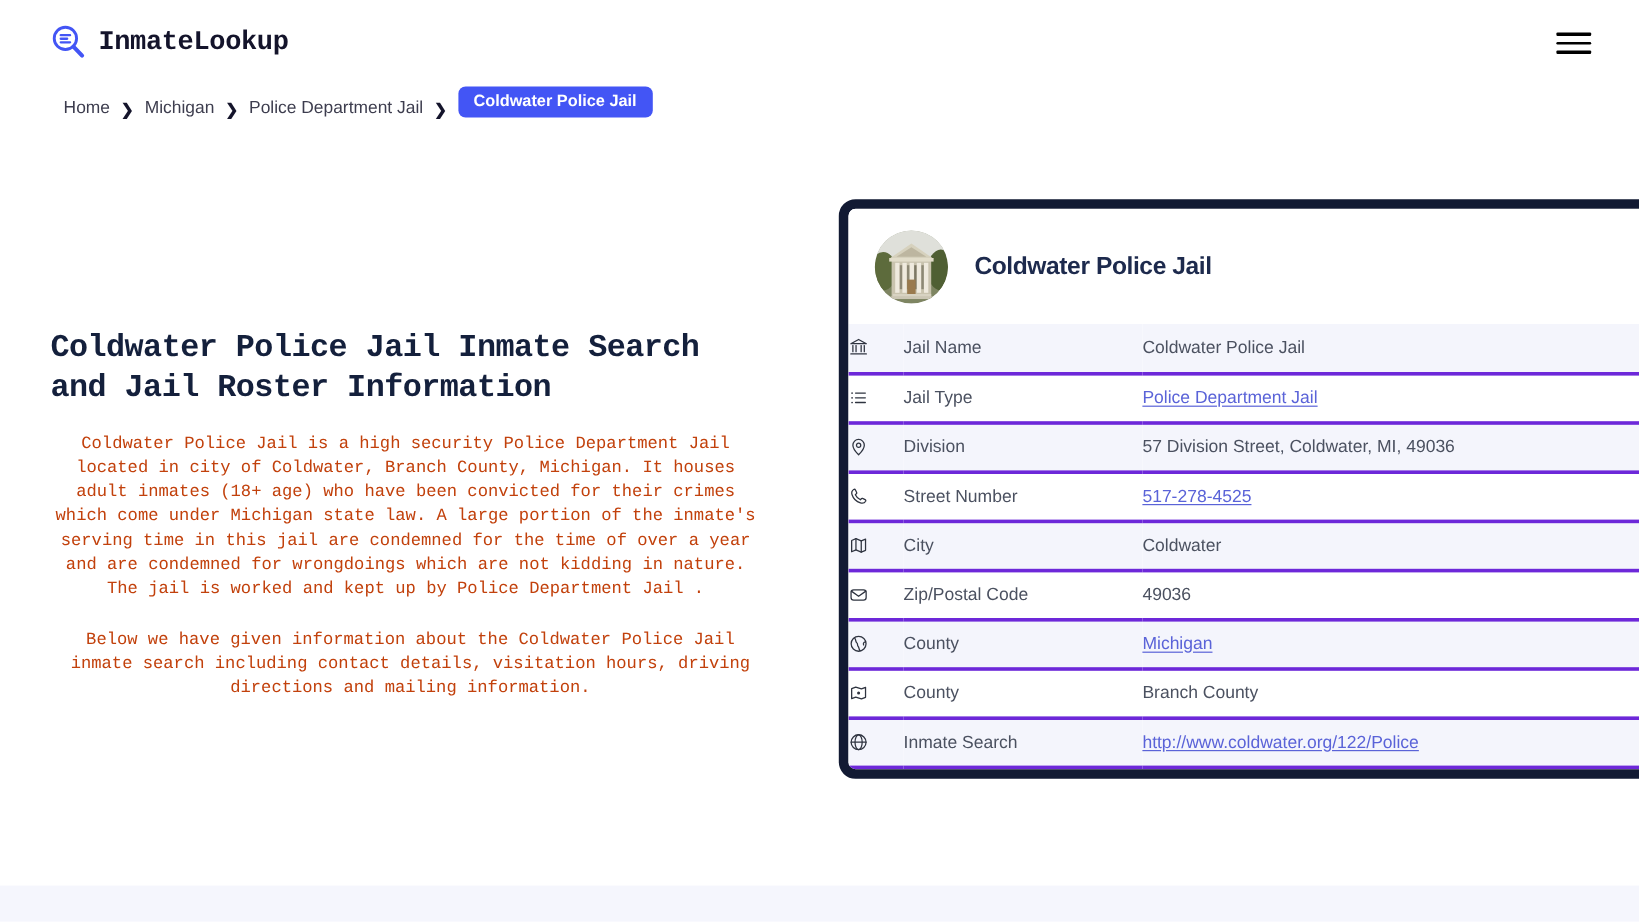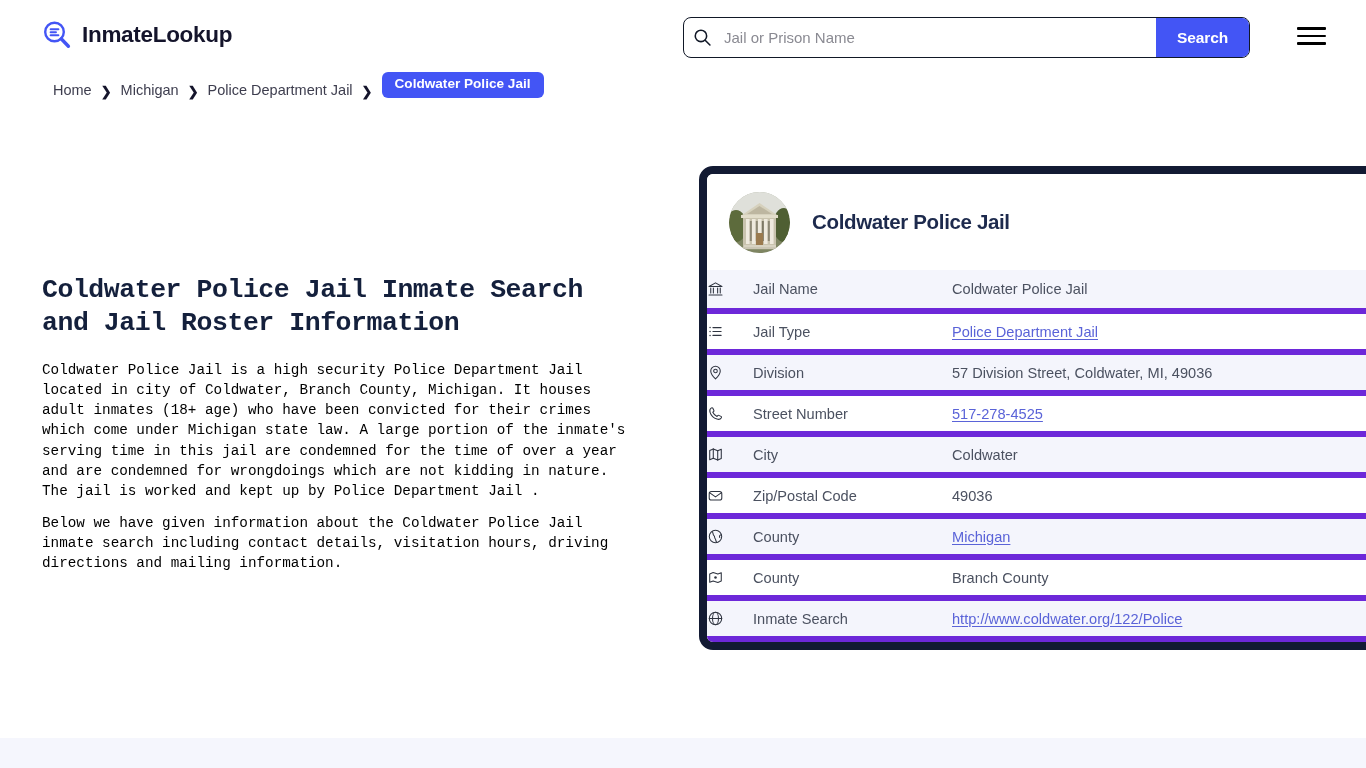--- a/index.html
+++ b/index.html
@@ -30,6 +30,7 @@
     align-items: center;
     gap: 9px;
     text-decoration: none;
+    font-family: Liberation Mono, monospace;
   }
   .brand-icon { width: 32px; height: 32px; display: block; }
   .brand-text {

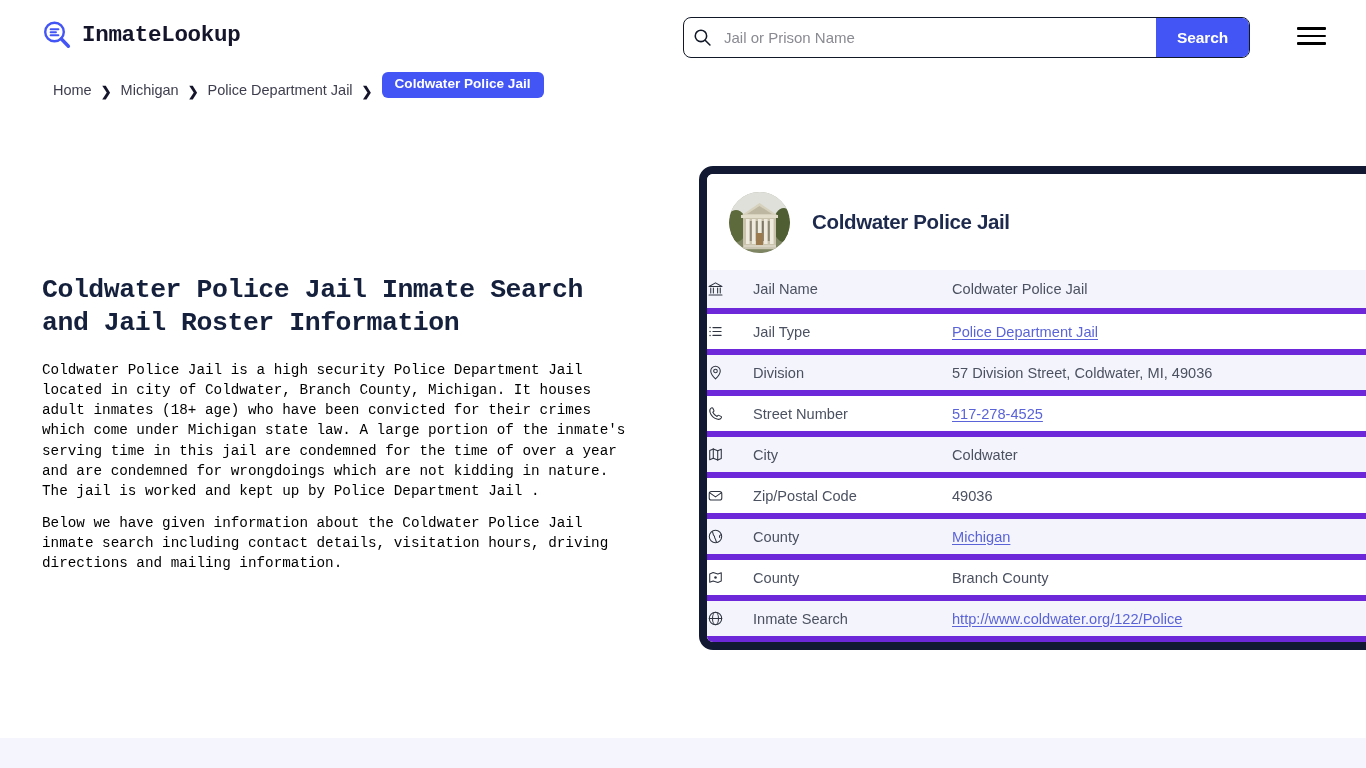--- a/index.html
+++ b/index.html
@@ -265,16 +265,6 @@
     <span class="brand-text">InmateLookup</span>
   </a>
 
-  <div class="searchwrap">
-    <span class="search-icon-box">
-      <svg viewBox="0 0 22 22" width="19" height="19" xmlns="http://www.w3.org/2000/svg">
-        <circle cx="9.2" cy="9.2" r="6.6" fill="none" stroke="#111827" stroke-width="1.8"></circle>
-        <line x1="14.1" y1="14.1" x2="19.6" y2="19.6" stroke="#111827" stroke-width="1.8" stroke-linecap="round"></line>
-      </svg>
-    </span>
-    <input class="search-input" type="text" placeholder="Jail or Prison Name" style="">
-    <button class="search-btn">Search</button>
-  </div>
 
   <div class="hamburger">
     <span></span>

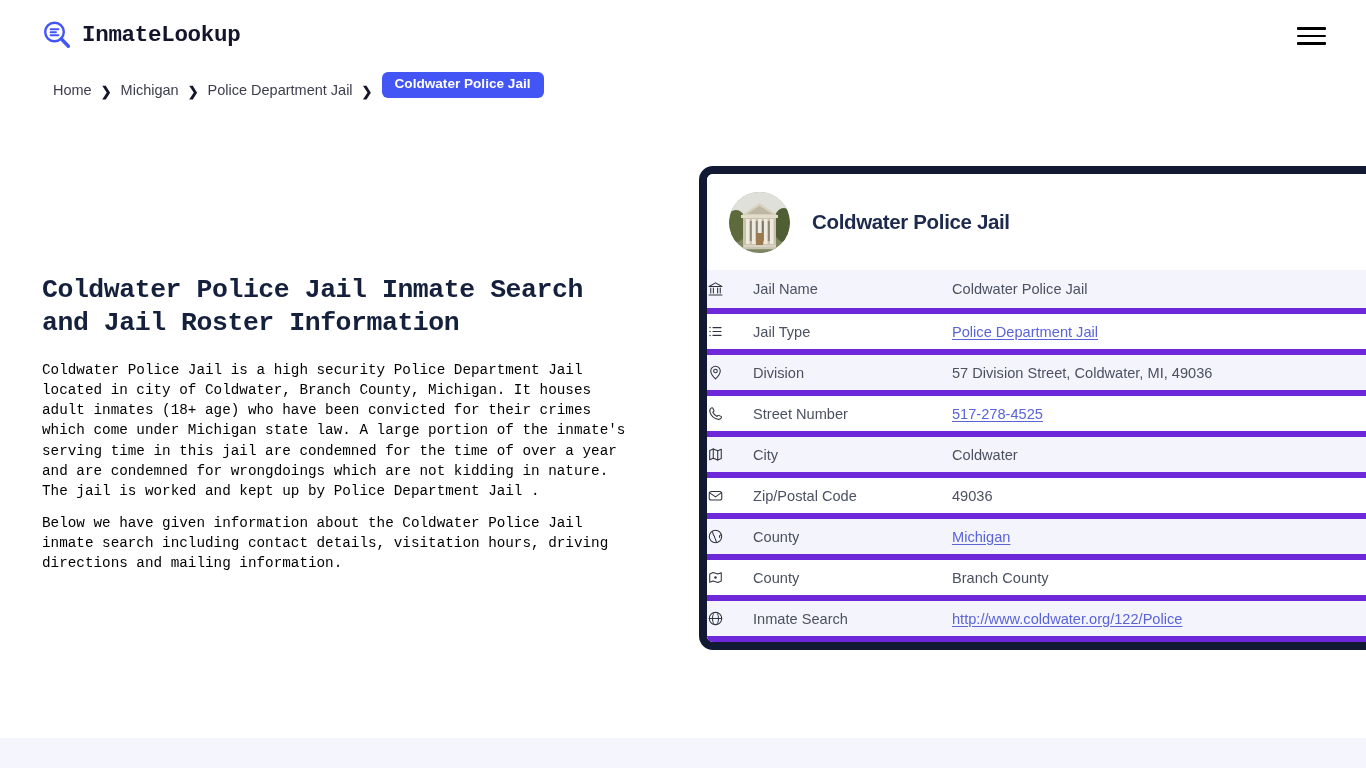--- a/index.html
+++ b/index.html
@@ -214,7 +214,7 @@
     vertical-align: middle;
     font-size: 14.6px;
     color: #4b5160;
-    border-bottom: 6px solid #6d28d9;
+    border-bottom: 3px solid #6d28d9;
   }
   td.cell-icon {
     width: 46px;

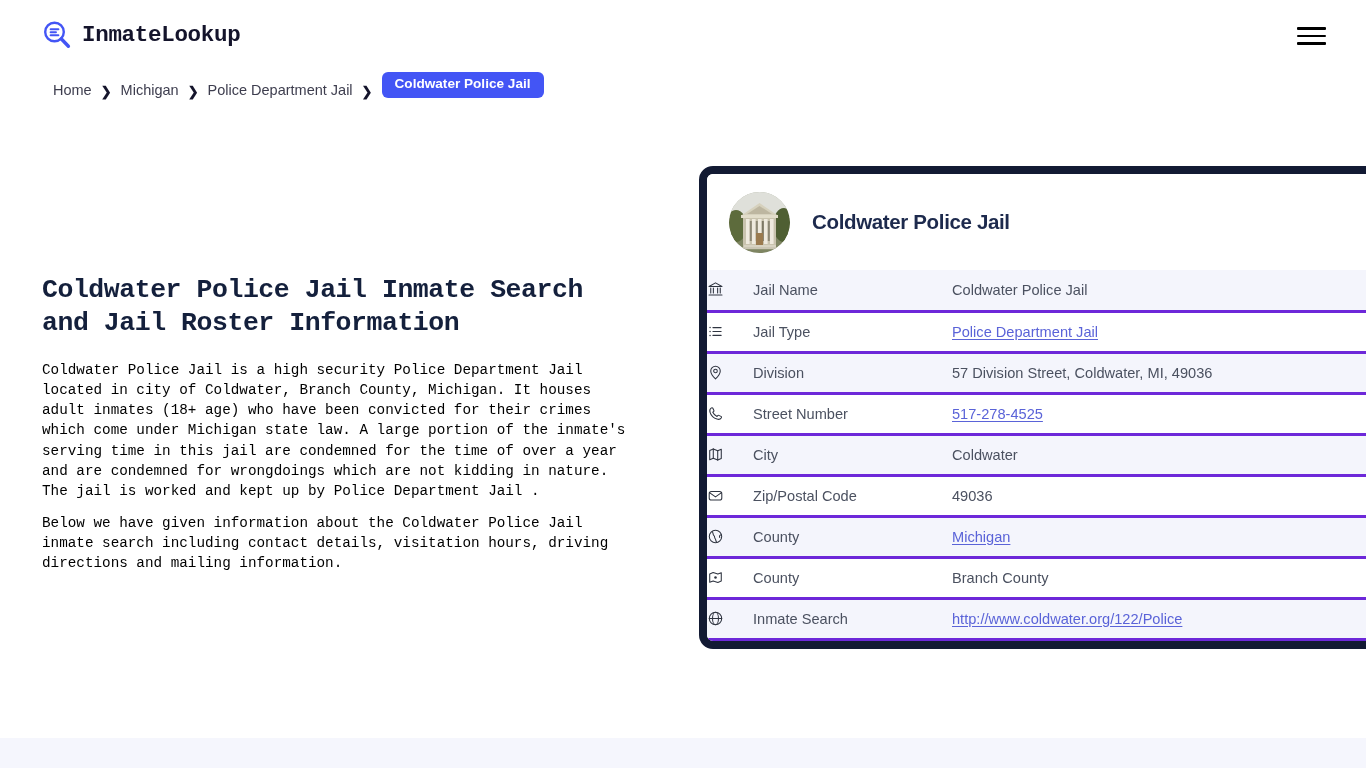--- a/index.html
+++ b/index.html
@@ -160,8 +160,9 @@
     margin-top: 21px;
     font-size: 14.3px;
     line-height: 20.1px;
-    color: #000000;
+    color: #c2410c;
     max-width: 592px;
+    text-align: center;
   }
   p.body-par.second { margin-top: 12px; max-width: 600px; }
 

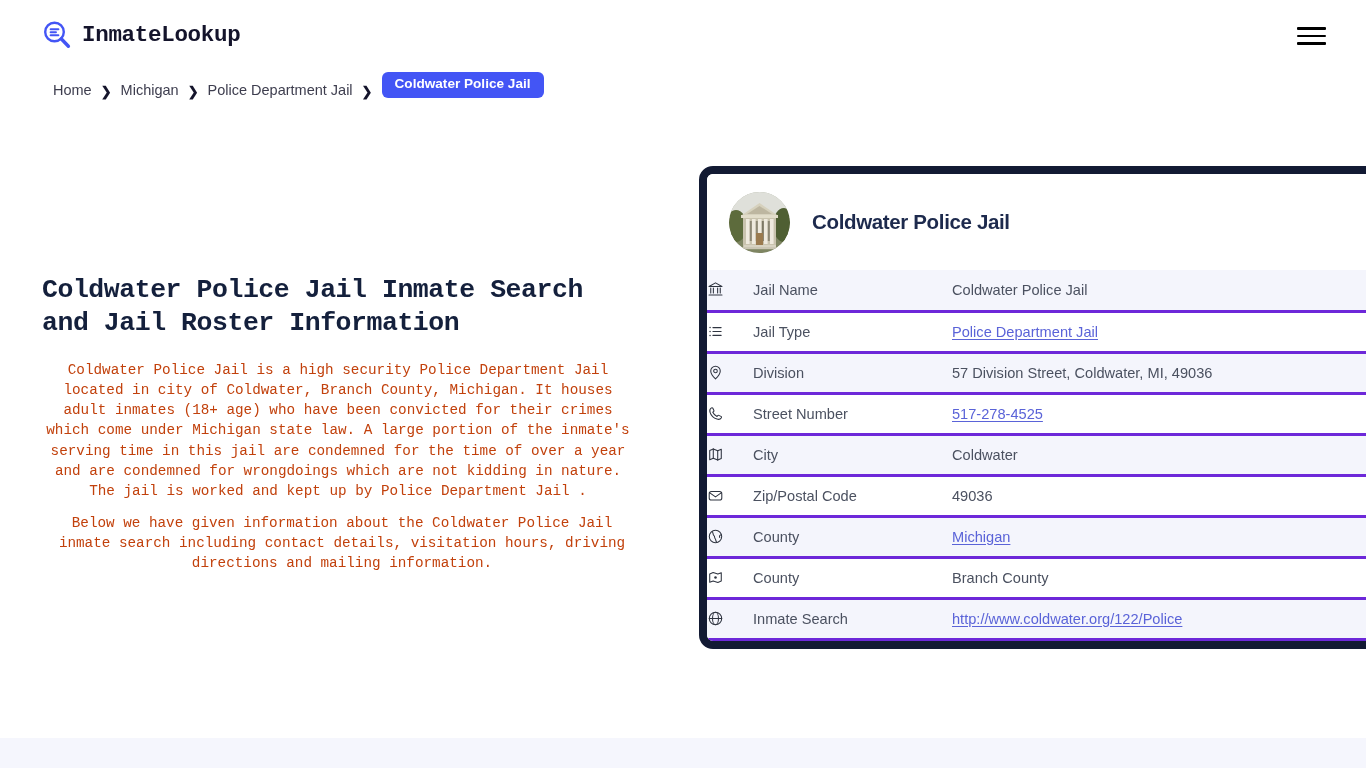--- a/index.html
+++ b/index.html
@@ -164,7 +164,7 @@
     max-width: 592px;
     text-align: center;
   }
-  p.body-par.second { margin-top: 12px; max-width: 600px; }
+  p.body-par.second { margin-top: 23px; max-width: 600px; }
 
   
   .card {

